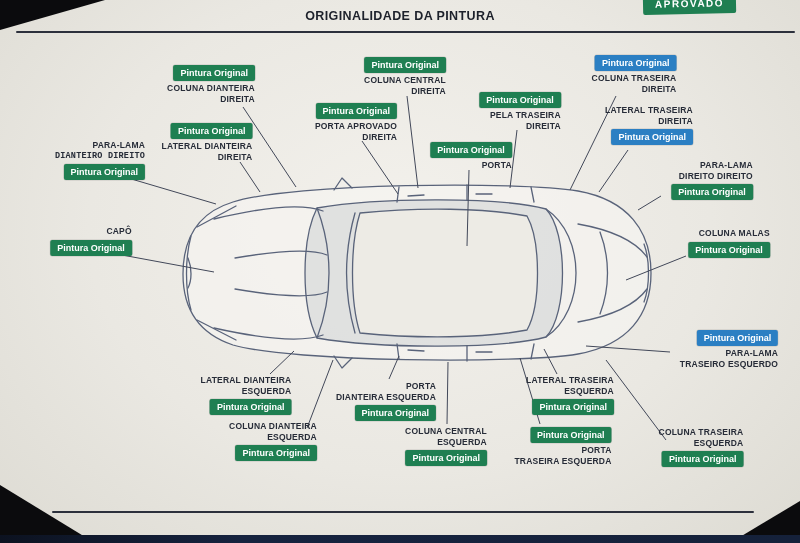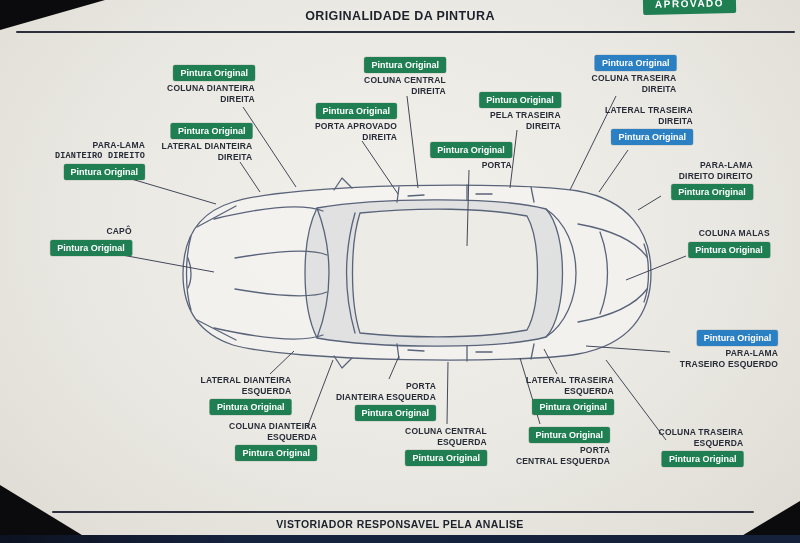--- a/index.html
+++ b/index.html
@@ -180,7 +180,7 @@
         </div><div class="badge" style="background: rgb(31, 127, 82);">Pintura Original</div></div>
       <div class="part" style="left: 563px; top: 424px;"><div class="badge" style="background: rgb(31, 127, 82);">Pintura Original</div><div>
           <div class="name" style="color: rgb(39, 44, 56);">PORTA</div>
-          <div class="name" style="color: rgb(39, 44, 56);">CENTRAL ESQUERDA</div>
+          <div class="name" style="color: rgb(39, 44, 56);">TRASEIRA ESQUERDA</div>
         </div></div>
       <div class="part" style="left: 701px; top: 427px;"><div>
           <div class="name" style="color: rgb(39, 44, 56);">COLUNA TRASEIRA</div>

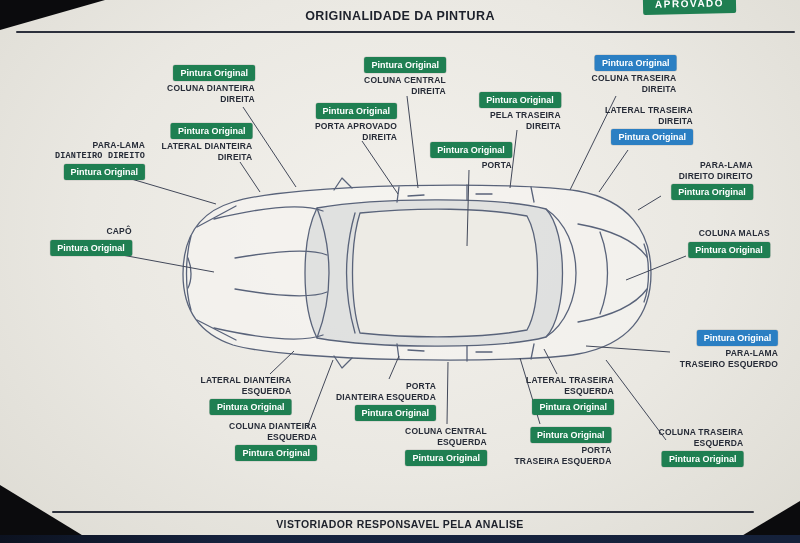--- a/index.html
+++ b/index.html
@@ -189,7 +189,6 @@
     </div>
 
   <div class="rule rule-bottom"></div>
-  <div class="footer-text">VISTORIADOR RESPONSAVEL PELA ANALISE</div>
 
   <div class="corner corner-bl"></div>
   <div class="corner corner-br"></div>

